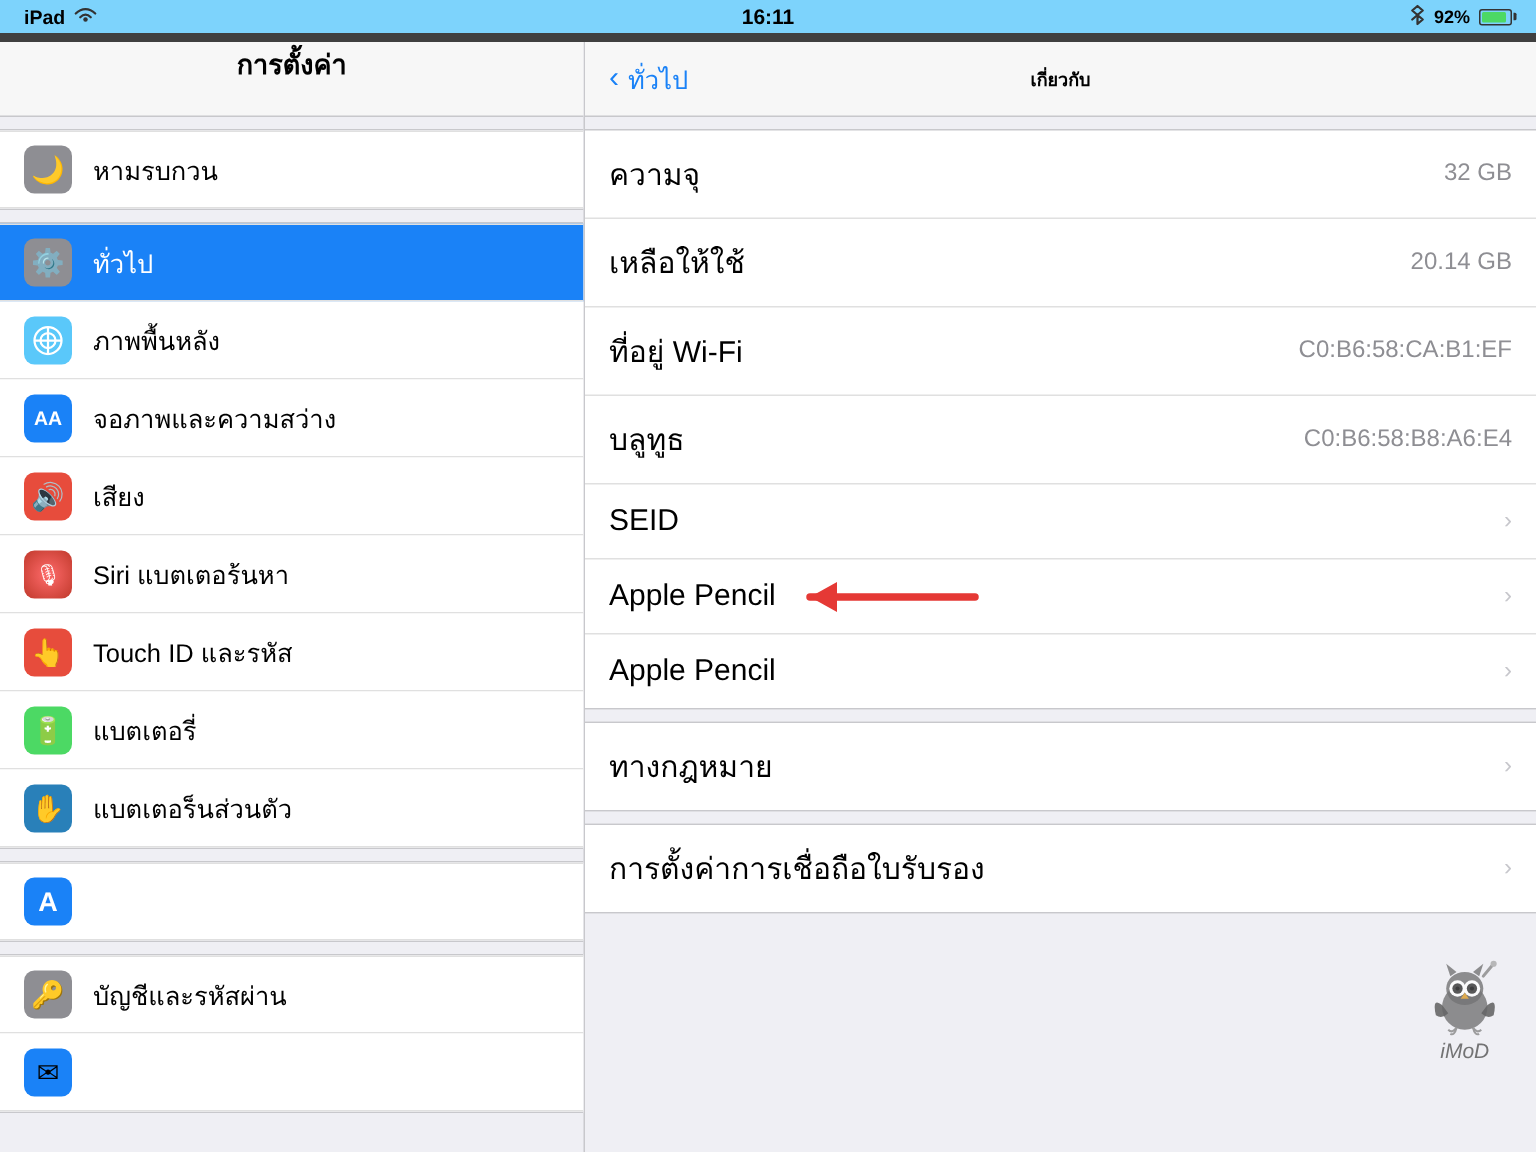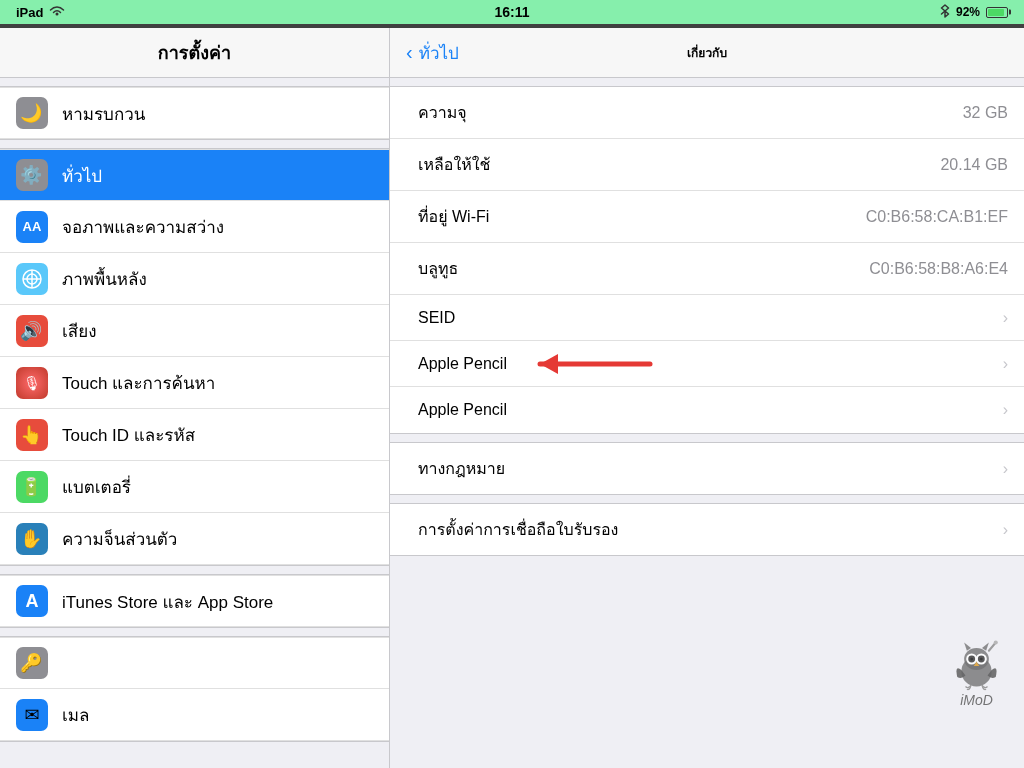--- a/index.html
+++ b/index.html
@@ -16,14 +16,14 @@
     
     .status-bar {
       height: 28px;
-      background: #86efac;
+      background: #7dd3fc;
       display: flex;
       align-items: center;
       justify-content: space-between;
       padding: 0 16px;
       font-size: 13px;
       font-weight: 600;
-      border-bottom: 4px solid #404040;
+      border-bottom: 6px solid #404040;
       flex-shrink: 0;
       text-align: center;
     }

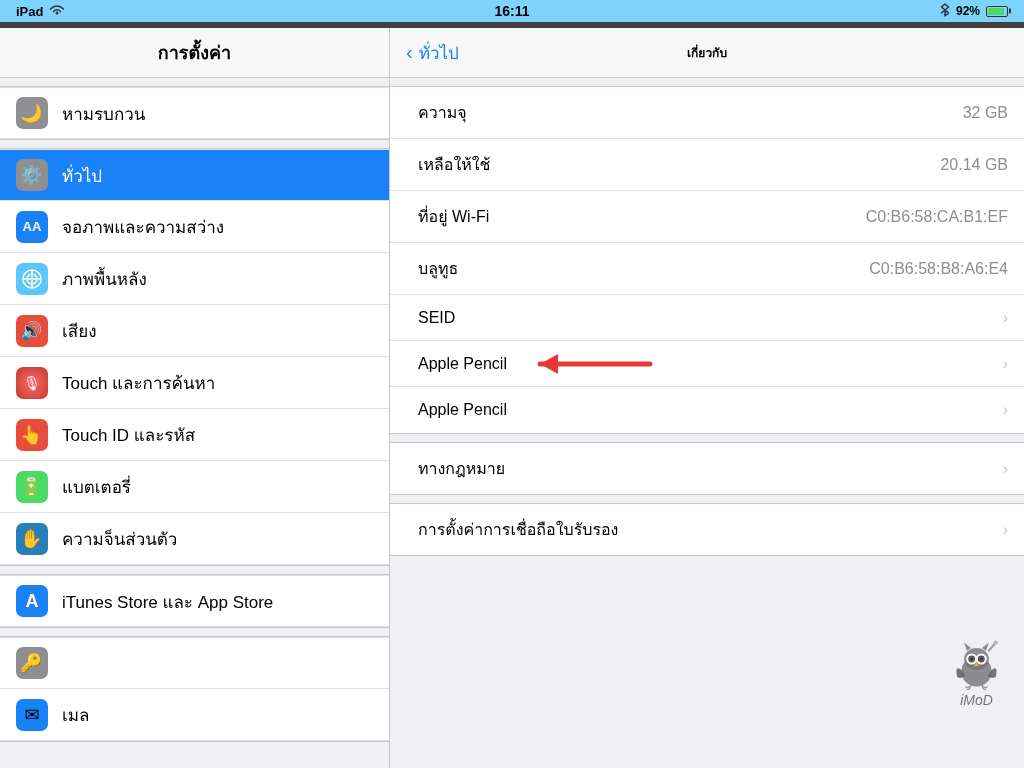--- a/index.html
+++ b/index.html
@@ -77,7 +77,6 @@
       background: #f7f7f7;
       border-bottom: 1px solid #c8c8cc;
       display: flex;
-      align-items: center;
       justify-content: center;
       font-size: 18px;
       font-weight: 600;

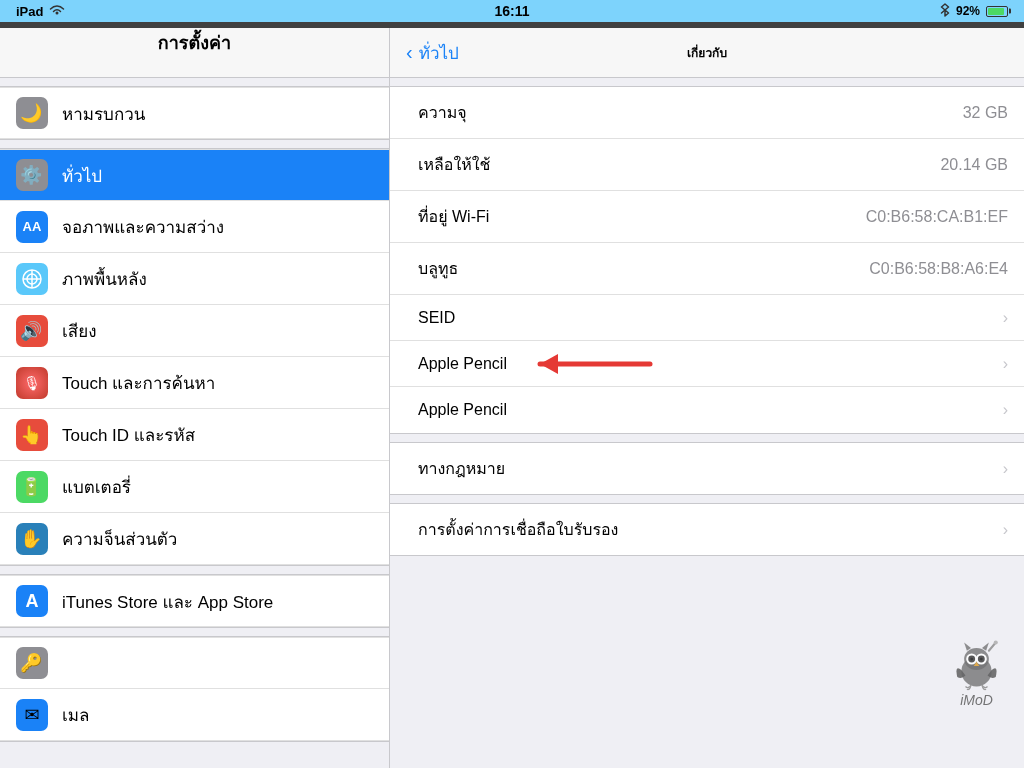--- a/index.html
+++ b/index.html
@@ -193,9 +193,8 @@
     .info-row:last-child { border-bottom: none; }
 
     .info-label {
-      font-size: 16px;
+      font-size: 20px;
       color: #000;
-      margin-left: 12px;
     }
 
     .info-value {

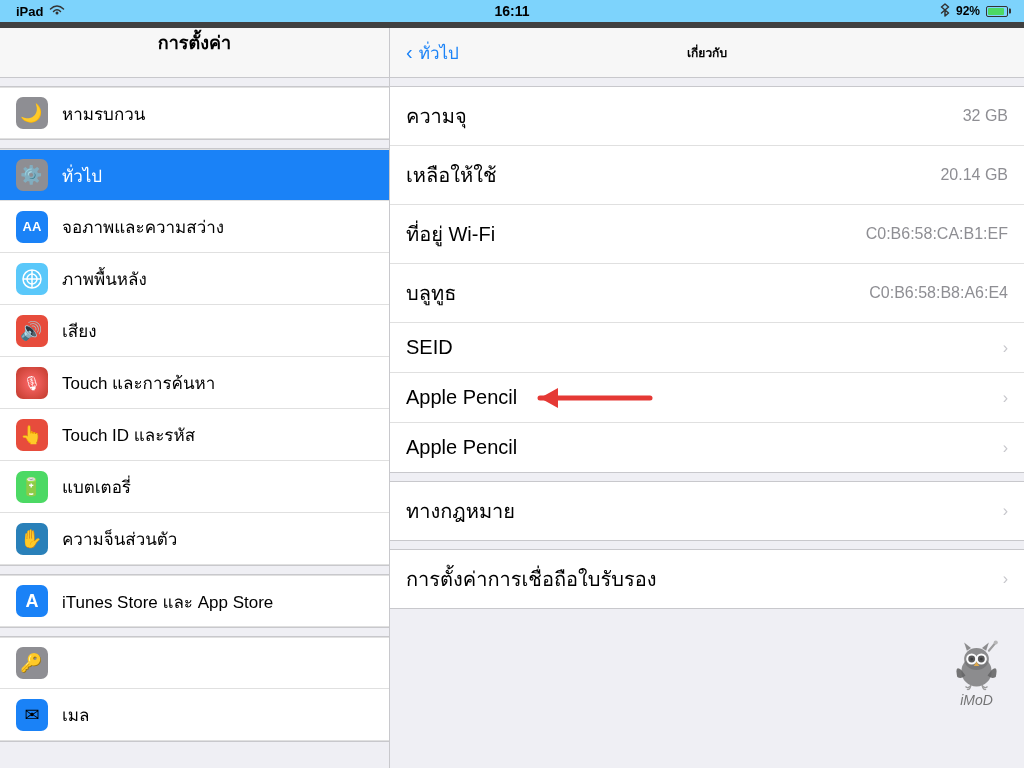--- a/index.html
+++ b/index.html
@@ -297,10 +297,6 @@
           <span class="item-label">ทั่วไป</span>
         </div>
         <div class="settings-item">
-          <div class="item-icon" style="background:#1a82f7; color:#fff; font-size:13px; font-weight:700;">AA</div>
-          <span class="item-label">จอภาพและความสว่าง</span>
-        </div>
-        <div class="settings-item">
           <div class="item-icon" style="background:#5ac8fa;">
             <svg width="20" height="20" viewBox="0 0 20 20">
               <circle cx="10" cy="10" r="9" fill="none" stroke="#fff" stroke-width="1.5"></circle>
@@ -312,6 +308,10 @@
           <span class="item-label">ภาพพื้นหลัง</span>
         </div>
         <div class="settings-item">
+          <div class="item-icon" style="background:#1a82f7; color:#fff; font-size:13px; font-weight:700;">AA</div>
+          <span class="item-label">จอภาพและความสว่าง</span>
+        </div>
+        <div class="settings-item">
           <div class="item-icon" style="background:#e74c3c;">🔊</div>
           <span class="item-label">เสียง</span>
         </div>

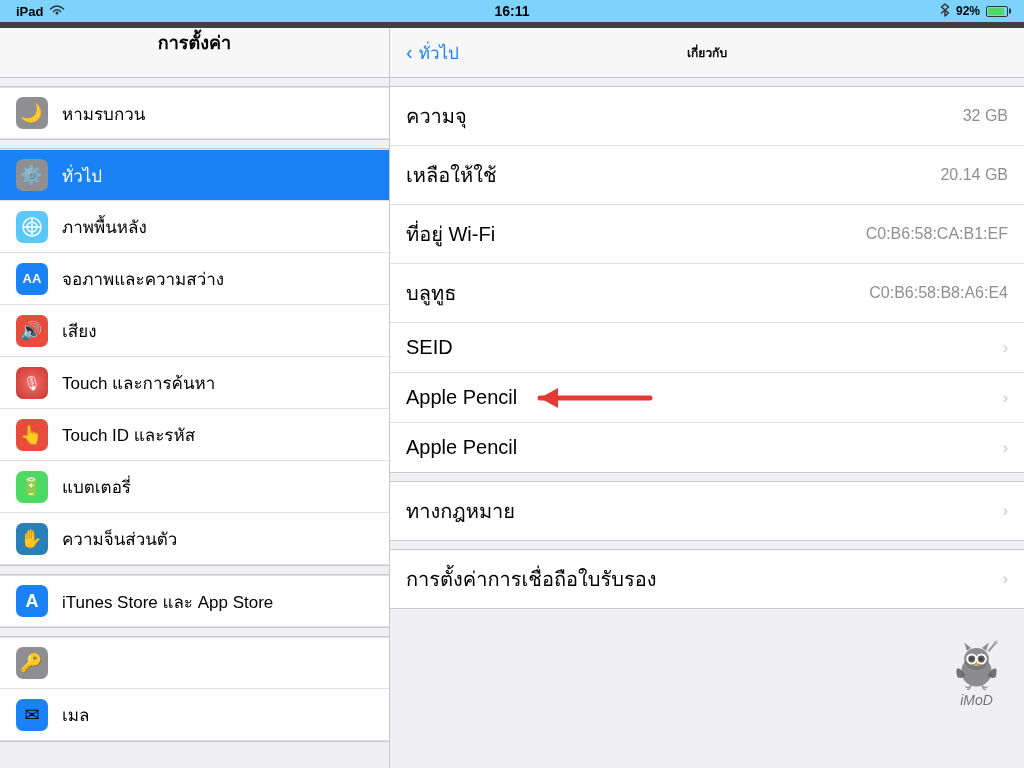--- a/index.html
+++ b/index.html
@@ -319,7 +319,7 @@
           <div class="item-icon" style="background: radial-gradient(circle, #ff6b6b, #c0392b);">
             <span style="color:#fff; font-size:14px;">🎙</span>
           </div>
-          <span class="item-label">Touch และการค้นหา</span>
+          <span class="item-label">Siri แบตเตอร้นหา</span>
         </div>
         <div class="settings-item">
           <div class="item-icon" style="background:#e74c3c;">👆</div>

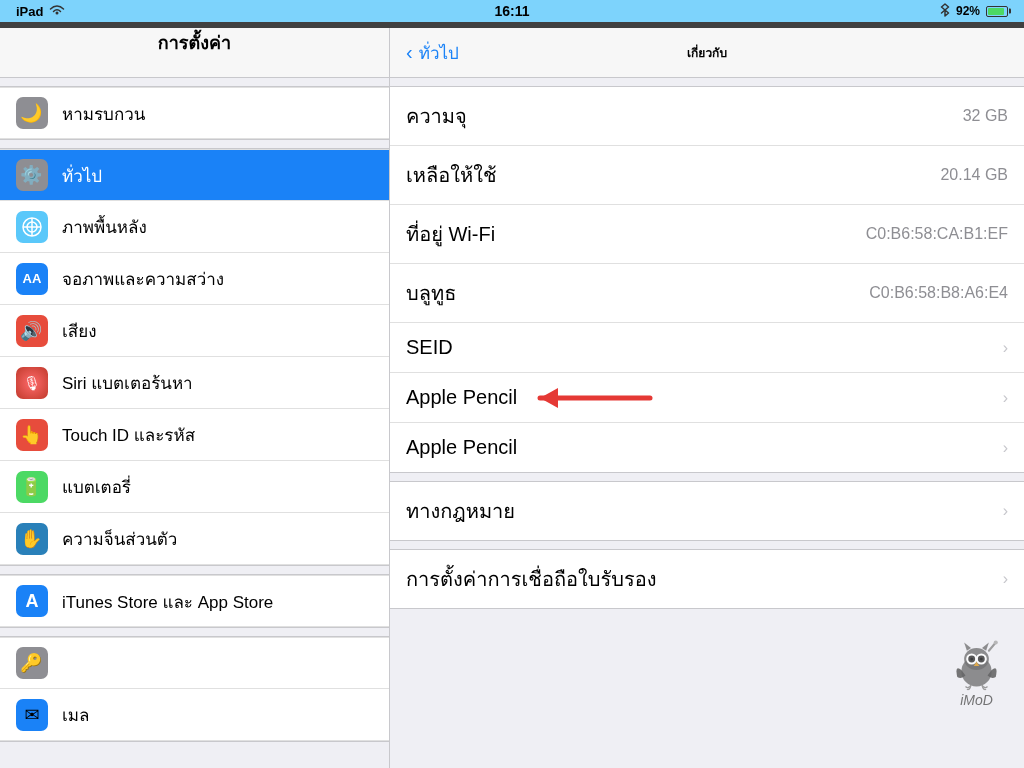--- a/index.html
+++ b/index.html
@@ -331,7 +331,7 @@
         </div>
         <div class="settings-item">
           <div class="item-icon" style="background:#2980b9;">✋</div>
-          <span class="item-label">ความจ็นส่วนตัว</span>
+          <span class="item-label">แบตเตอร็นส่วนตัว</span>
         </div>
       </div>
 

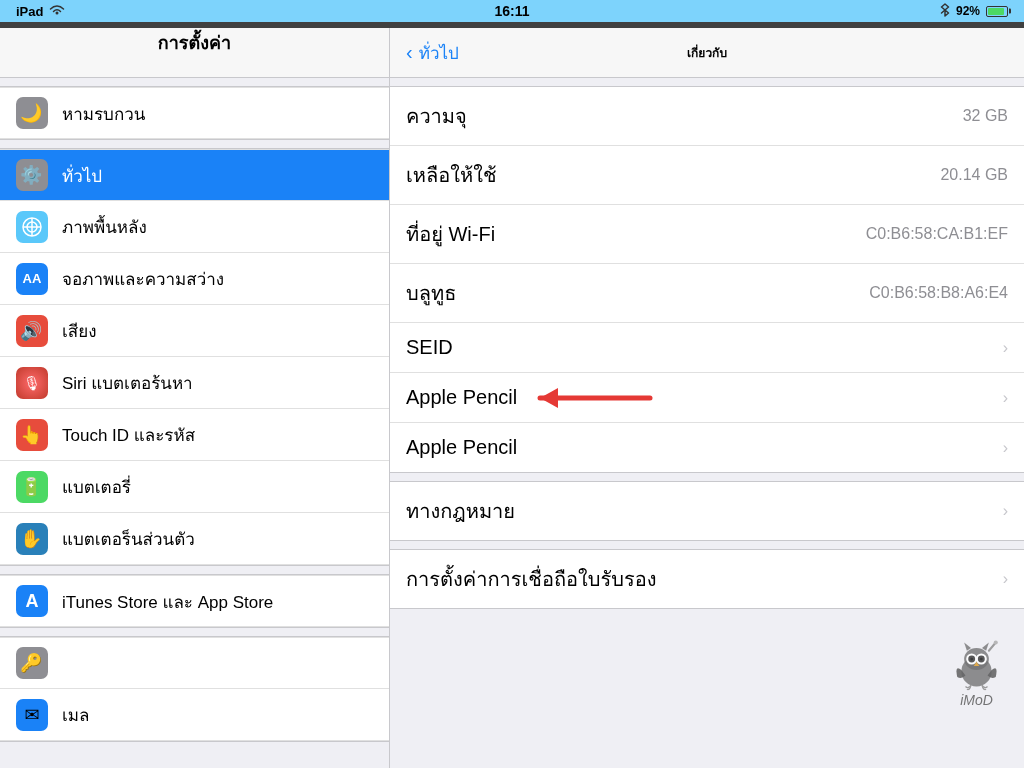--- a/index.html
+++ b/index.html
@@ -338,7 +338,6 @@
       <div class="info-section" style="margin-top:8px; border-top:1px solid #c8c8cc;">
         <div class="settings-item">
           <div class="item-icon" style="background:#1a82f7; color:#fff; font-weight:700;">A</div>
-          <span class="item-label">iTunes Store และ App Store</span>
         </div>
       </div>
 

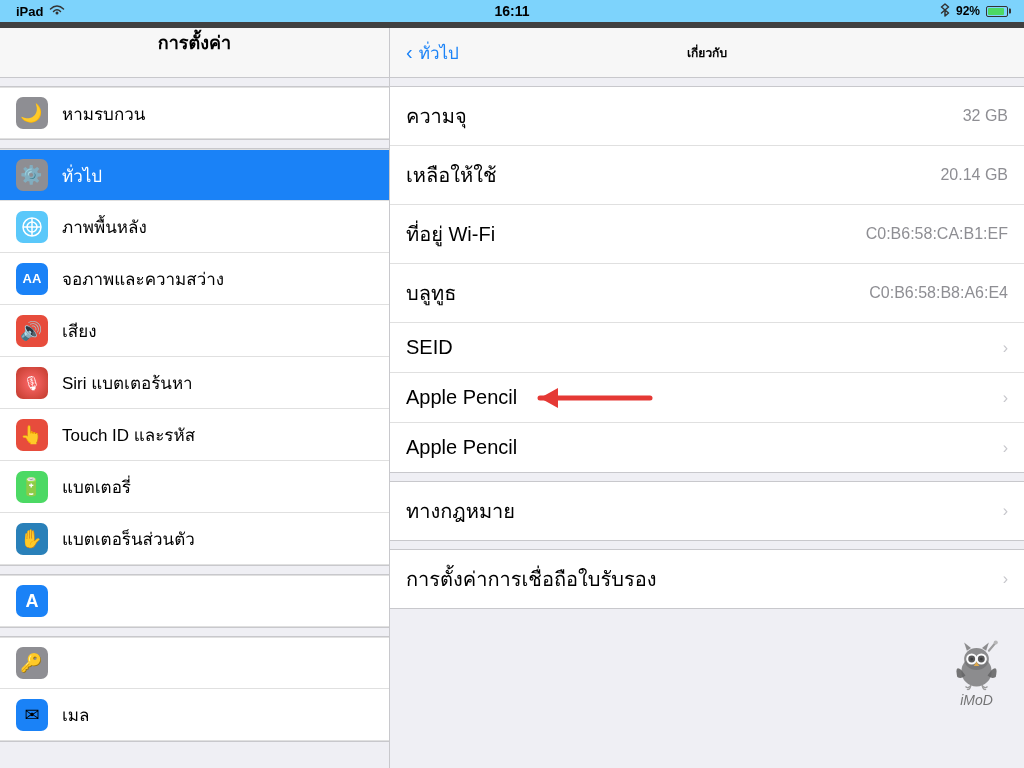--- a/index.html
+++ b/index.html
@@ -344,6 +344,7 @@
       <div class="info-section" style="margin-top:8px; border-top:1px solid #c8c8cc;">
         <div class="settings-item">
           <div class="item-icon" style="background:#8e8e93;">🔑</div>
+          <span class="item-label">บัญชีและรหัสผ่าน</span>
         </div>
         <div class="settings-item">
           <div class="item-icon" style="background:#1a82f7;">✉</div>

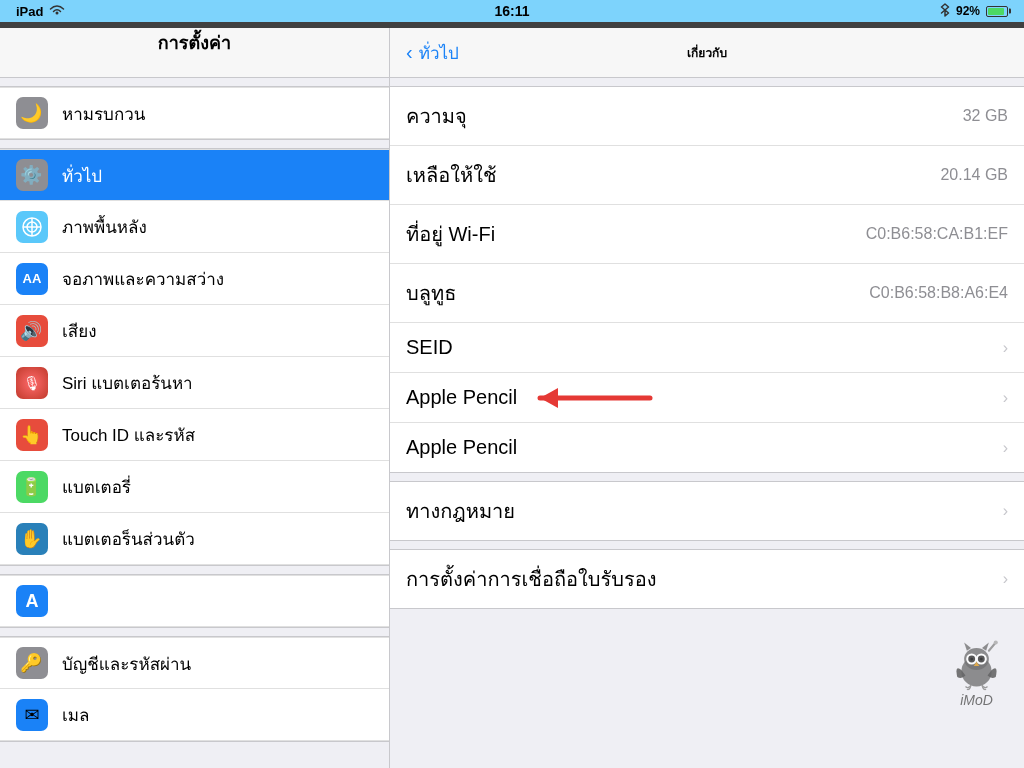--- a/index.html
+++ b/index.html
@@ -348,7 +348,6 @@
         </div>
         <div class="settings-item">
           <div class="item-icon" style="background:#1a82f7;">✉</div>
-          <span class="item-label">เมล</span>
         </div>
       </div>
 

